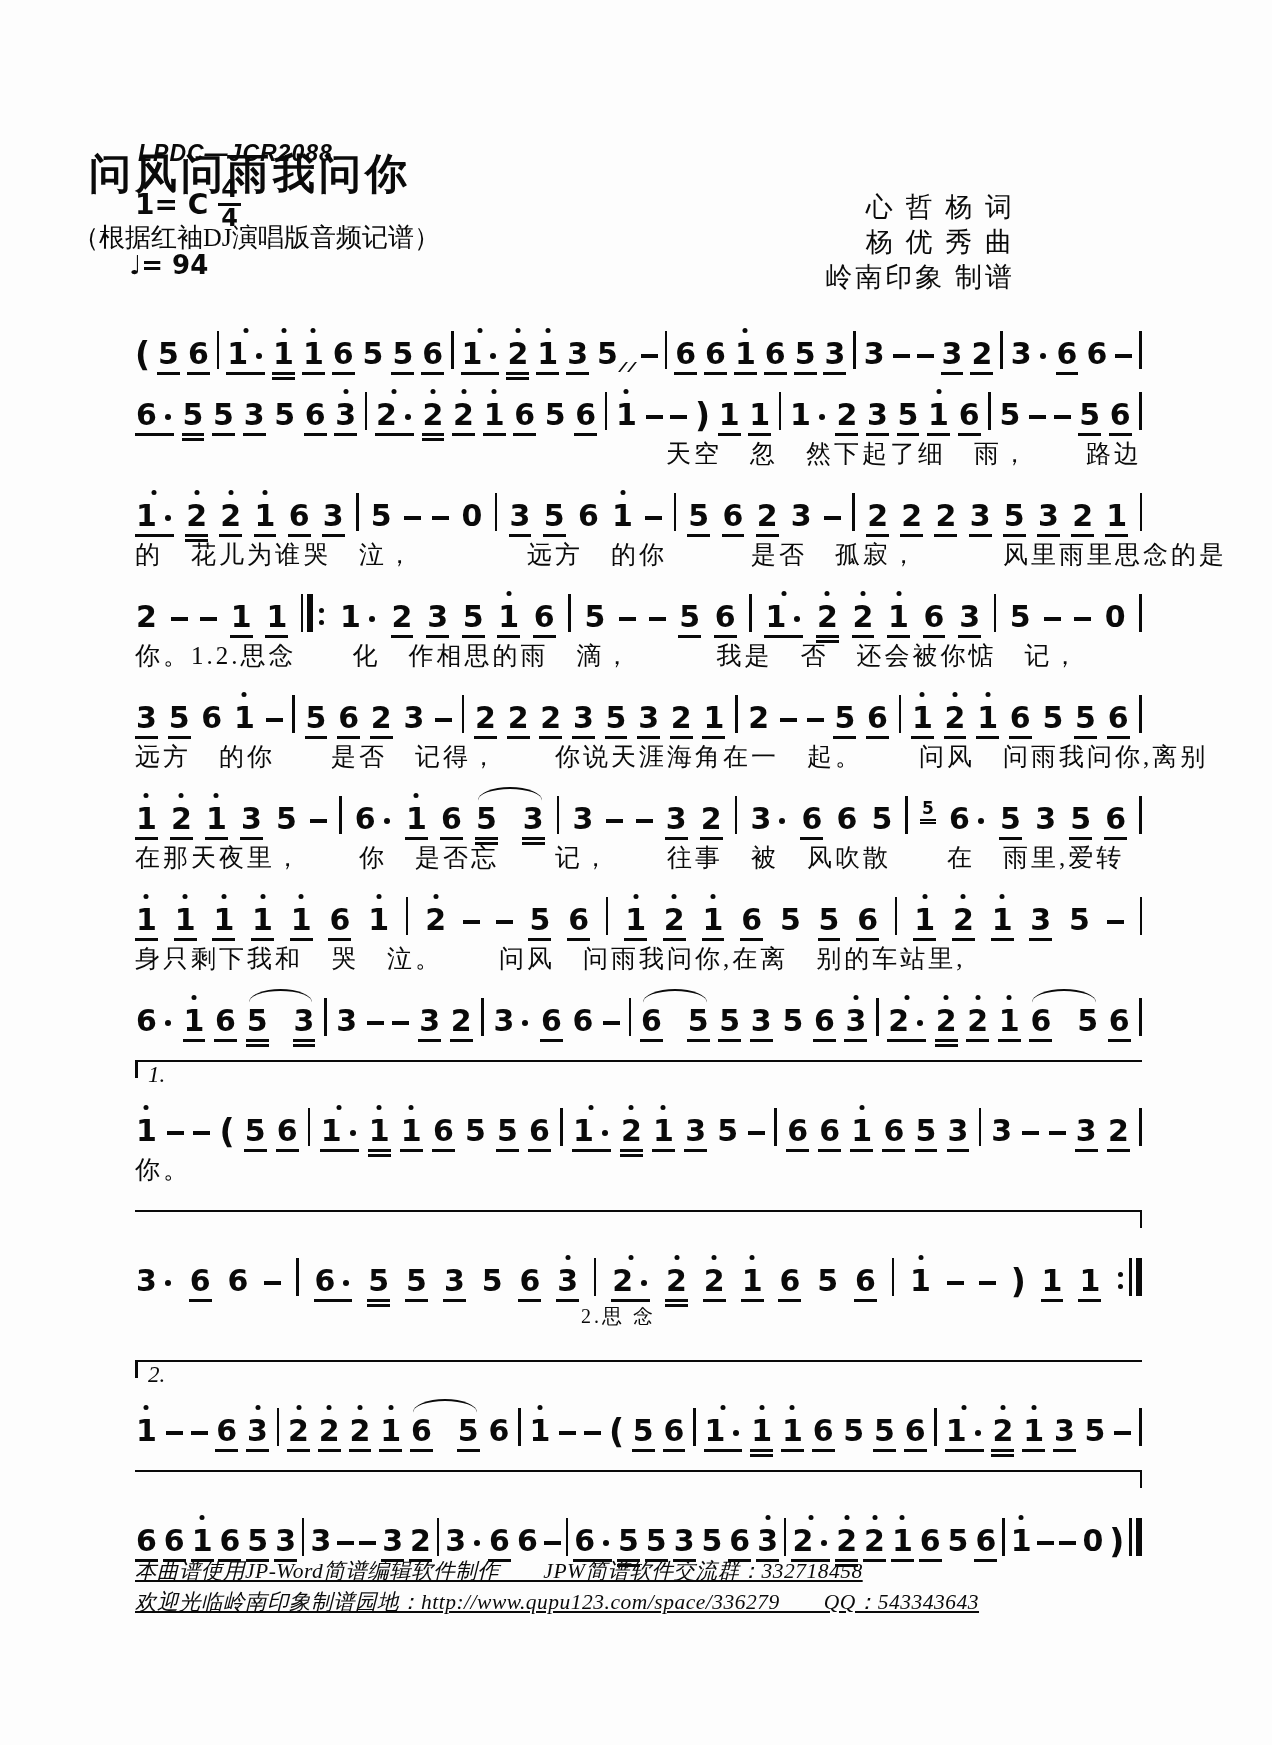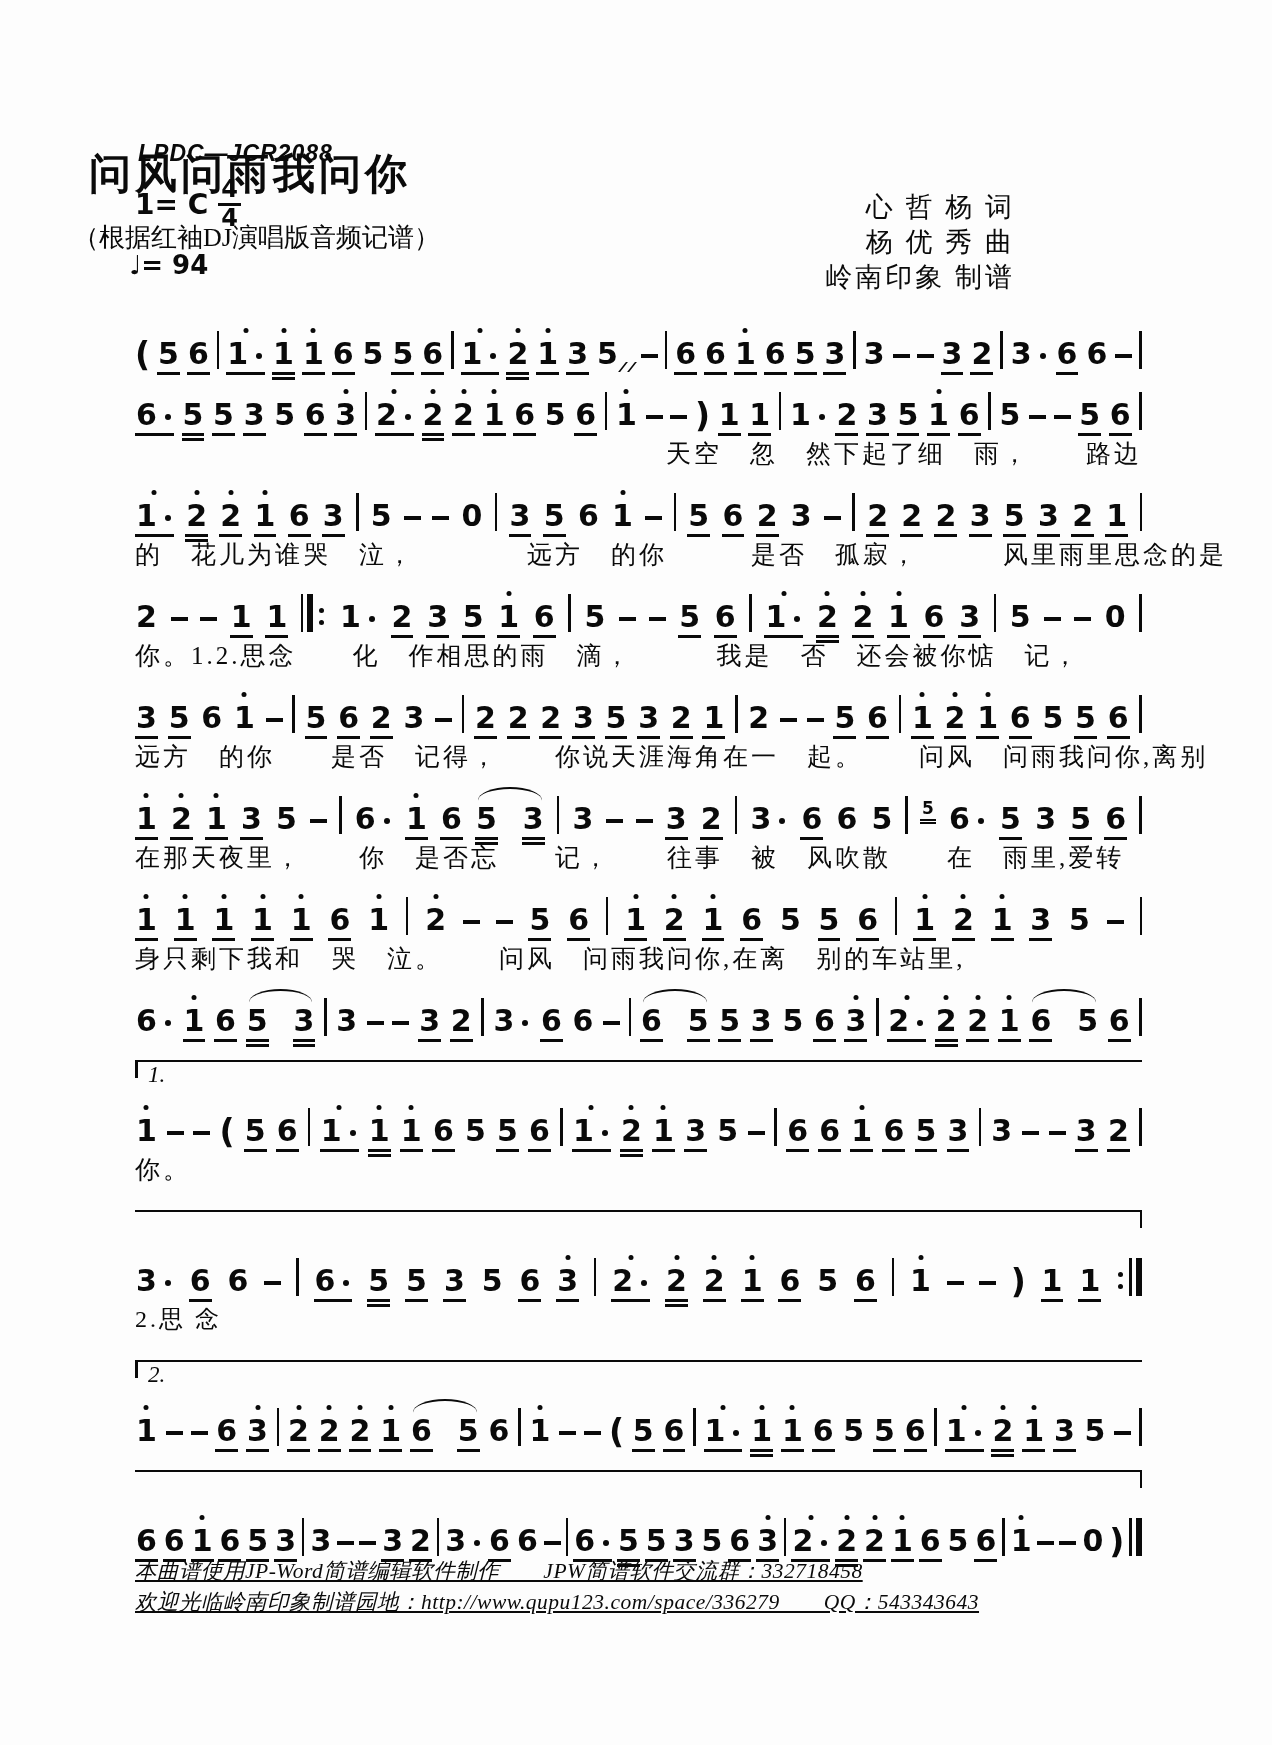--- a/index.html
+++ b/index.html
@@ -58,7 +58,7 @@
   .arc-line{position:absolute;top:-17px;left:3px;right:3px;height:13px;
             border-top:2.5px solid #0a0a0a;border-radius:50% 50% 0 0 / 90% 90% 0 0;}
   .lyrics{margin-top:7px;height:33px;font-size:25px;letter-spacing:3px;white-space:pre;}
-  .lyrics.right{text-align:left;padding-right:40px;font-size:24px;}
+  .lyrics.right{text-align:center;padding-right:40px;font-size:20px;}
   .volta{position:relative;height:24px;margin-bottom:12px;border-top:2.5px solid #0a0a0a;}
   .volta.left::before{content:"";position:absolute;left:0;top:-1px;width:2.5px;height:17px;background:#0a0a0a;}
   .volta.right::after{content:"";position:absolute;right:0;top:-1px;width:2.5px;height:17px;background:#0a0a0a;}

